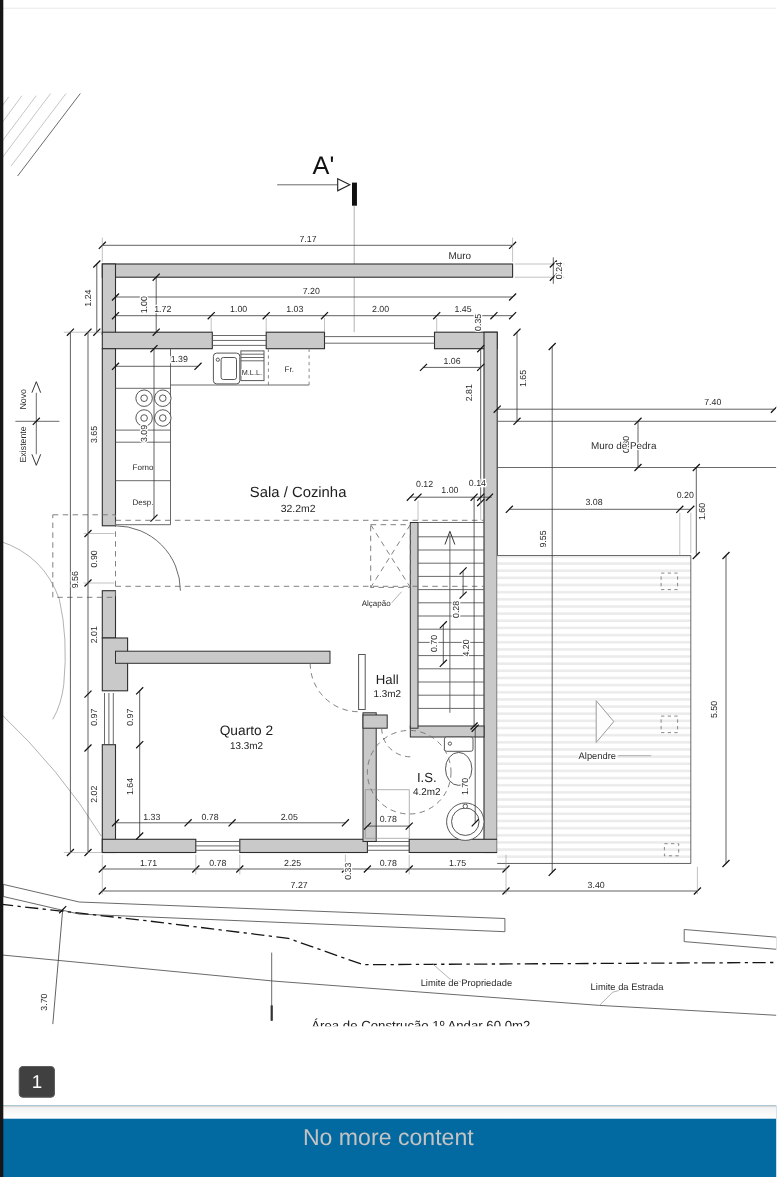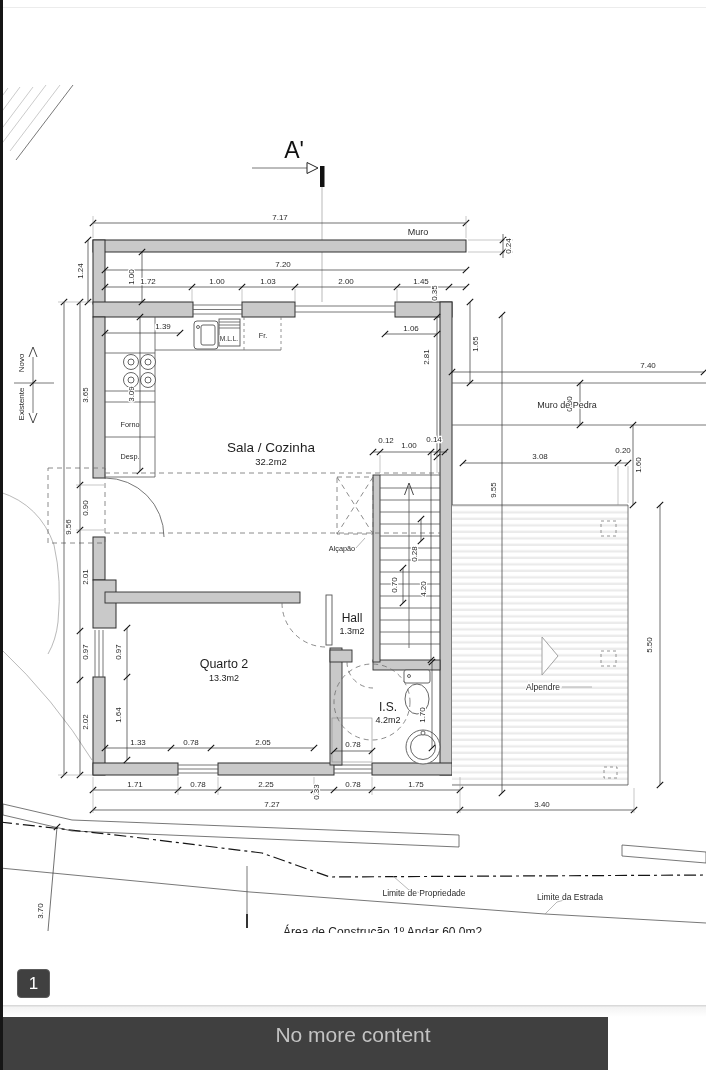--- a/index.html
+++ b/index.html
@@ -26,7 +26,7 @@
   .dash{stroke:#6f6f6f;stroke-width:0.8;stroke-dasharray:5 4;fill:none;}
   .dashf{stroke:#7a7a7a;stroke-width:0.8;stroke-dasharray:3 3;fill:none;}
   .fix{stroke:#555;stroke-width:0.9;fill:#fff;}
-  #page-footer{position:absolute;left:0;top:1005px;width:608px;height:65px;background:#404040;}
+  #page-footer{position:absolute;left:0;top:1005px;width:706px;height:65px;background:#0369a1;}
   #footer-sep{position:absolute;left:0;top:0;width:706px;height:12px;
               background:linear-gradient(#d9d9d9 0,#d9d9d9 1px,#f3f3f3 2px,#ffffff 12px);}
   #end-message{position:absolute;left:0;top:18px;width:706px;text-align:center;

